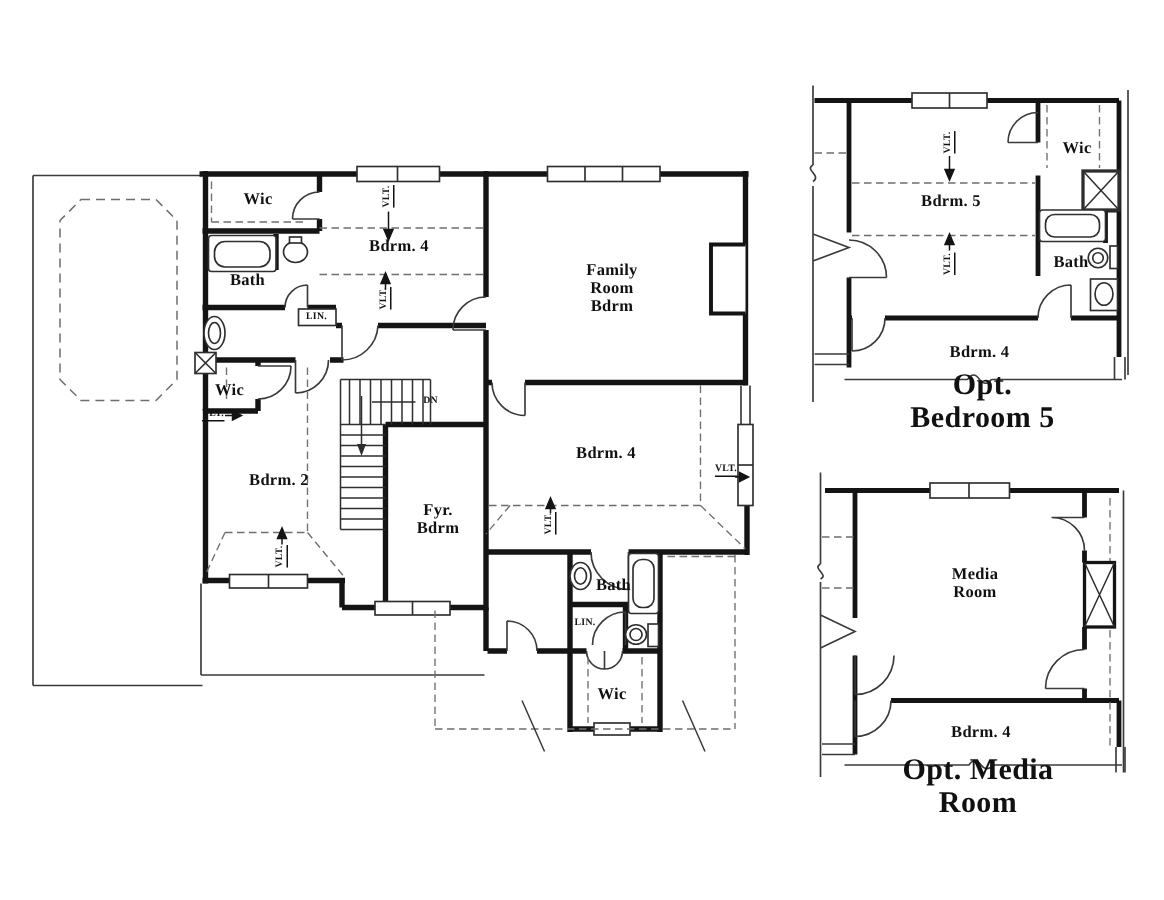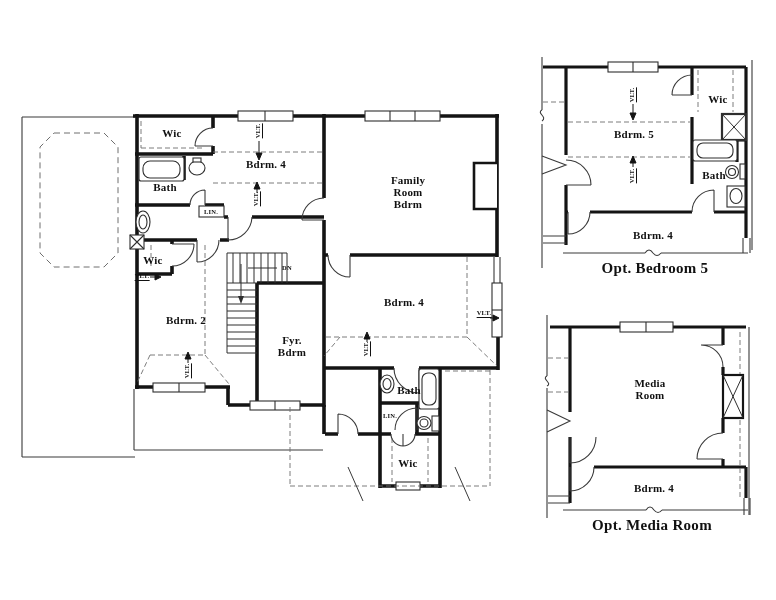--- a/index.html
+++ b/index.html
@@ -8,7 +8,7 @@
   svg{position:absolute;left:0;top:0;}
   .lbl{position:absolute;transform:translate(-50%,-50%);font-weight:700;text-align:center;
        white-space:pre-line;line-height:1.08;font-size:11px;letter-spacing:.2px;}
-  .lbl.cap{font-size:15px;letter-spacing:.3px;font-family:Liberation Serif, serif;}
+  .lbl.cap{font-size:20px;letter-spacing:.3px;font-family:Liberation Serif, serif;}
   .lbl.sm{font-size:6.5px;letter-spacing:.2px;line-height:1;}
   .lbl.vlt{font-size:6.5px;border-bottom:1px solid #111;padding-bottom:.5px;line-height:1;}
   .lbl.rot{transform:translate(-50%,-50%) rotate(-90deg);}

